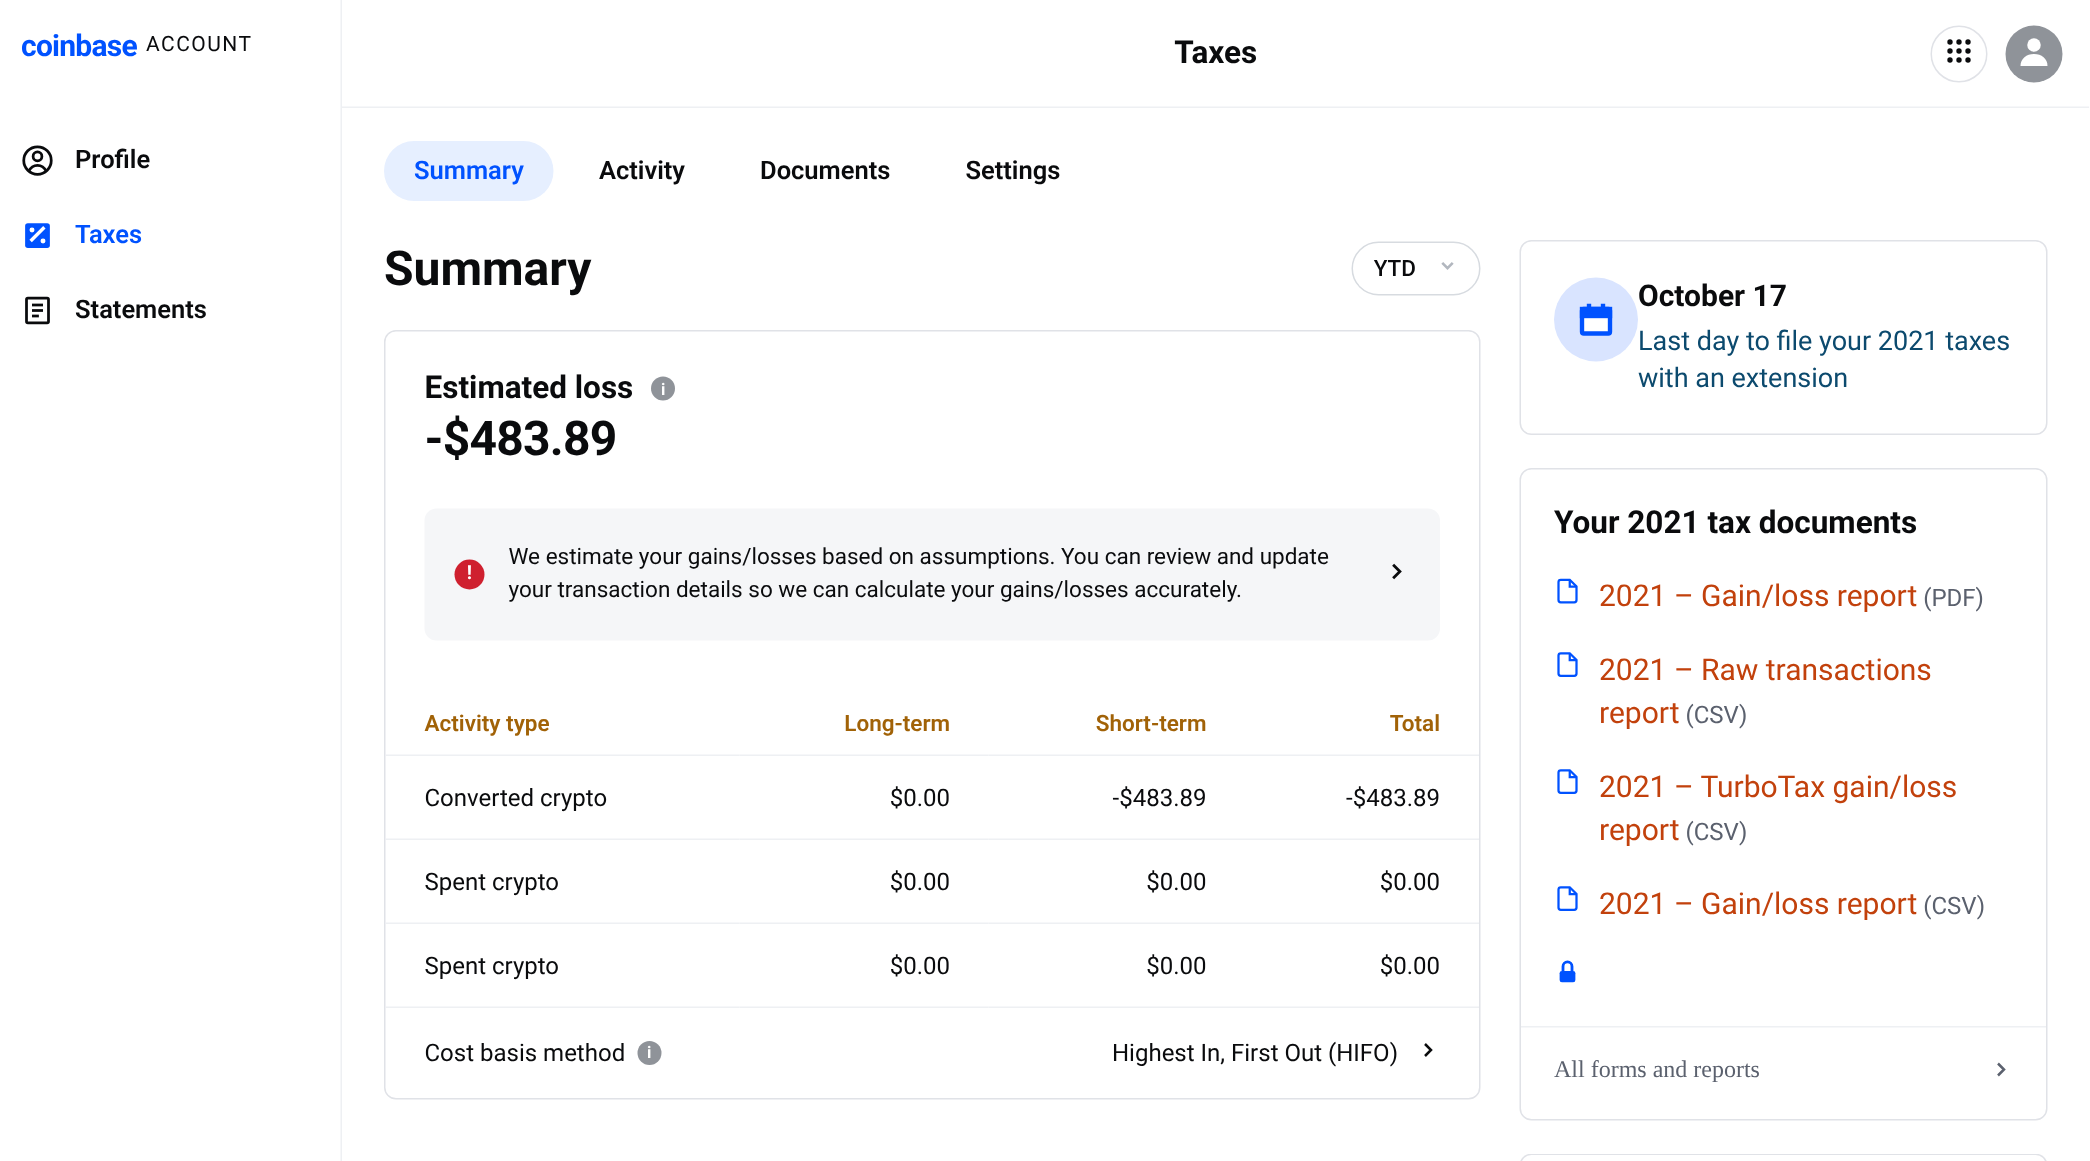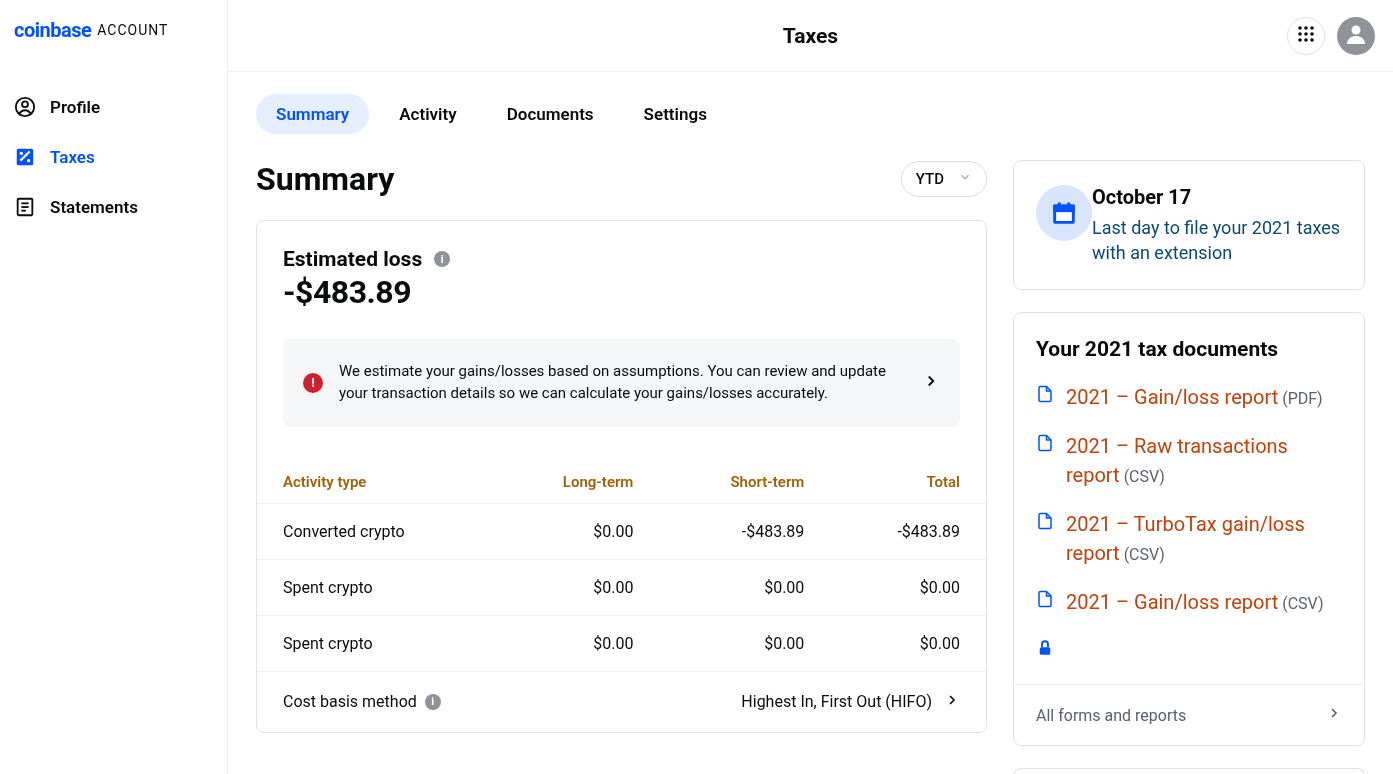--- a/index.html
+++ b/index.html
@@ -299,11 +299,12 @@
       margin: 10px -22px 0 -22px;
       padding: 20px 22px;
       display: flex;
-      align-items: flex-end;
+      align-items: flex-start;
       justify-content: space-between;
       cursor: pointer;
       font-size: 16px;
       color: #5b616e;
+      font-family: Liberation Serif, serif;
     }
   </style>
 </head>

